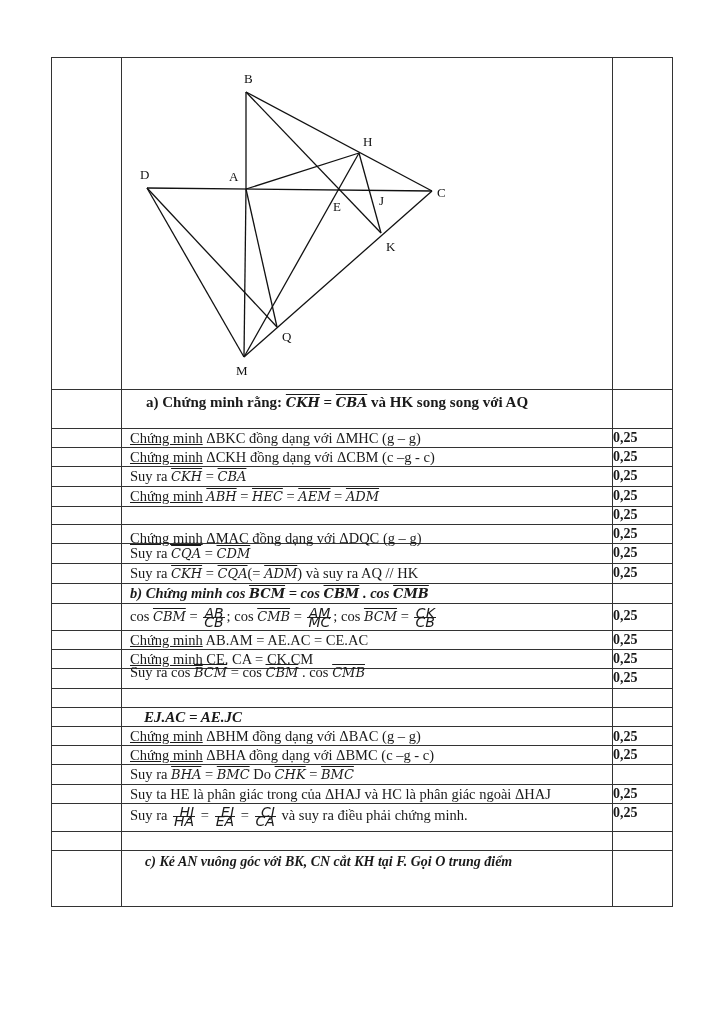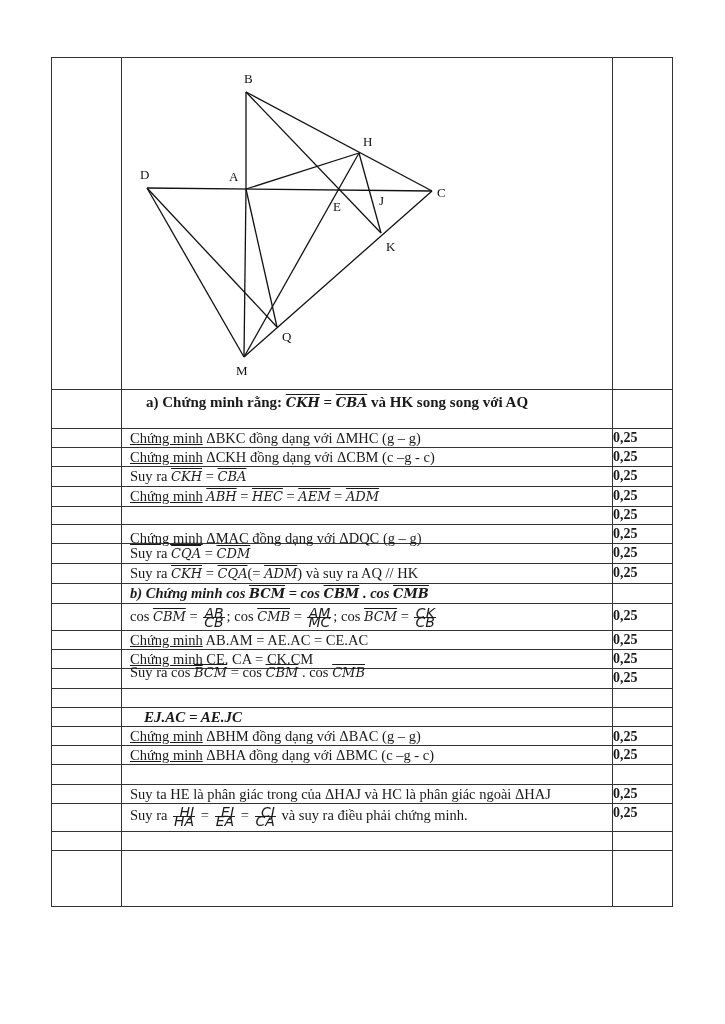--- a/index.html
+++ b/index.html
@@ -167,6 +167,9 @@
   </div>
   <div class="score" style="top:746px;">0,25</div>
 
+  <div class="cell-text" style="top:765px;">
+    <span>Suy ra </span><span class="ov">BHA</span><span> = </span><span class="ov">BMC</span><span> Do </span><span class="ov">CHK</span><span> = </span><span class="ov">BMC</span>
+  </div>
 
   <div class="cell-text" style="top:785px;">Suy ta HE là phân giác trong của ΔHAJ và HC là phân giác ngoài ΔHAJ</div>
   <div class="score" style="top:785px;">0,25</div>

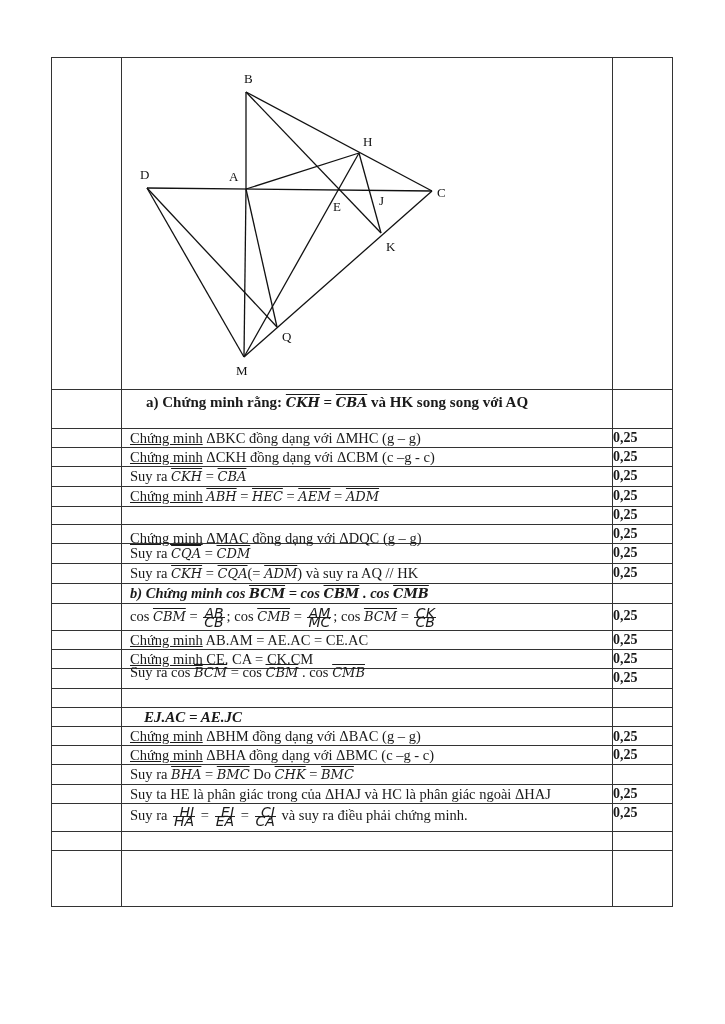--- a/index.html
+++ b/index.html
@@ -179,6 +179,7 @@
   </div>
   <div class="score" style="top:804px;">0,25</div>
 
+  <div class="cell-text bold ital" style="left:145px; top:853px; font-size:14px;">c) Kẻ AN vuông góc với BK,  CN cắt KH tại F. Gọi O trung điểm</div>
 
 </div>
 

